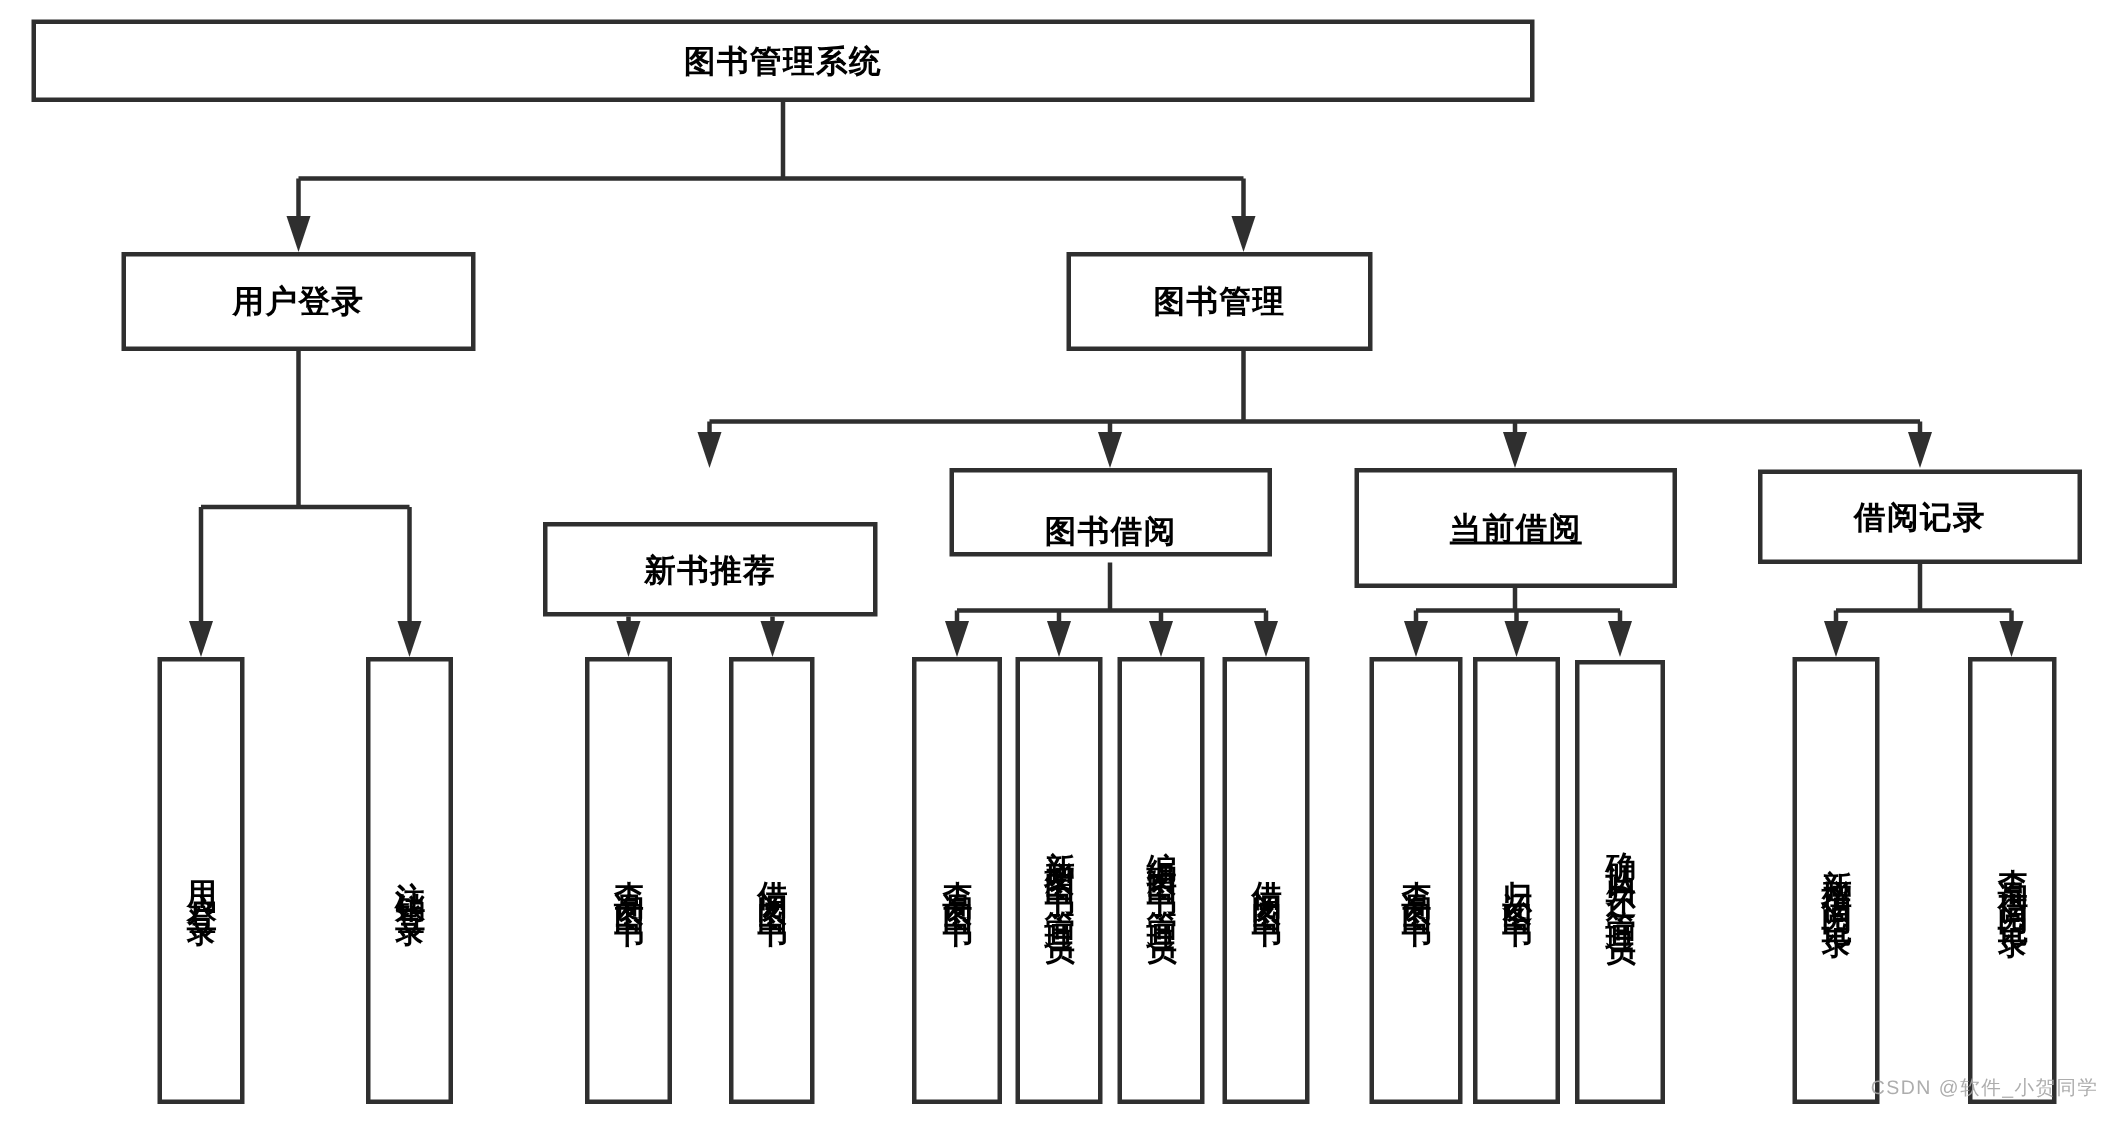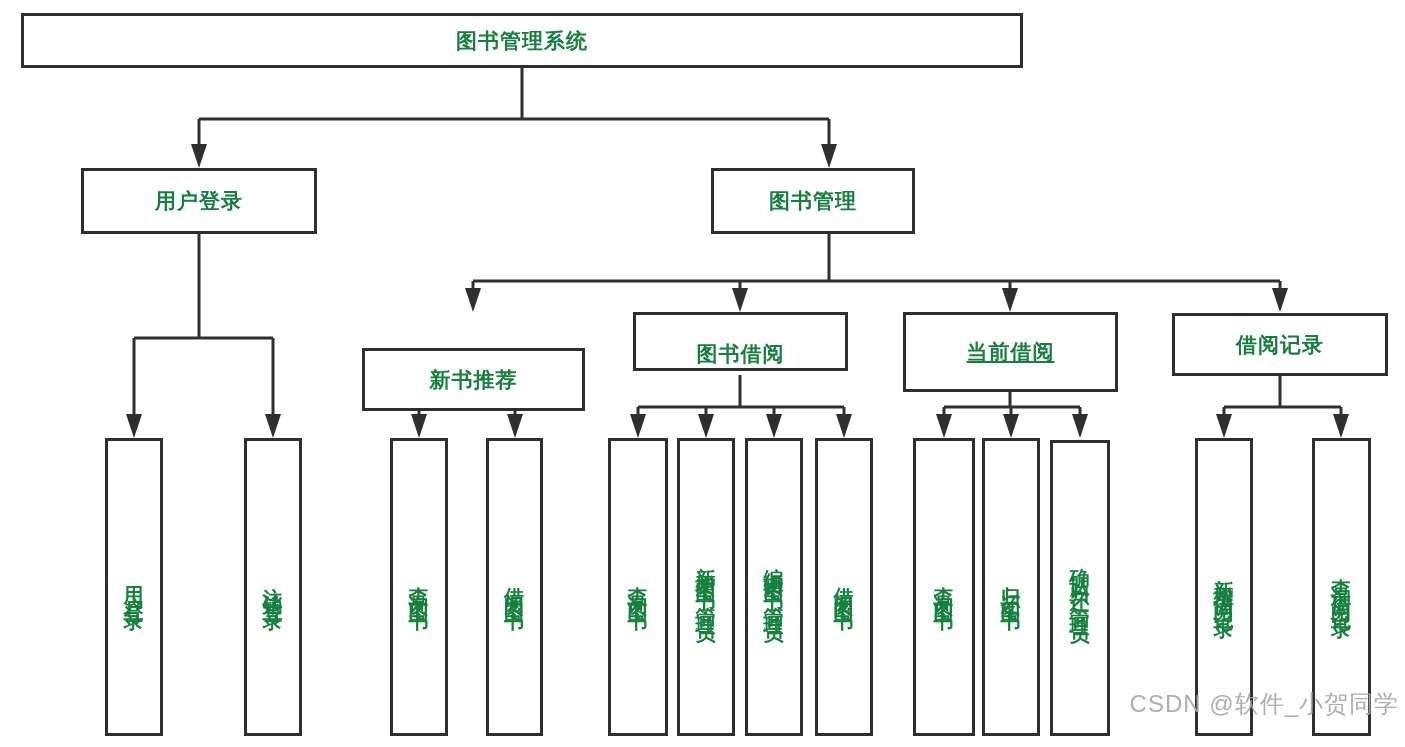--- a/index.html
+++ b/index.html
@@ -18,7 +18,7 @@
     display:flex;
     align-items:center;
     justify-content:center;
-    color:#15803d;
+    color:#000000;
     font-weight:600;
     z-index:2;
   }

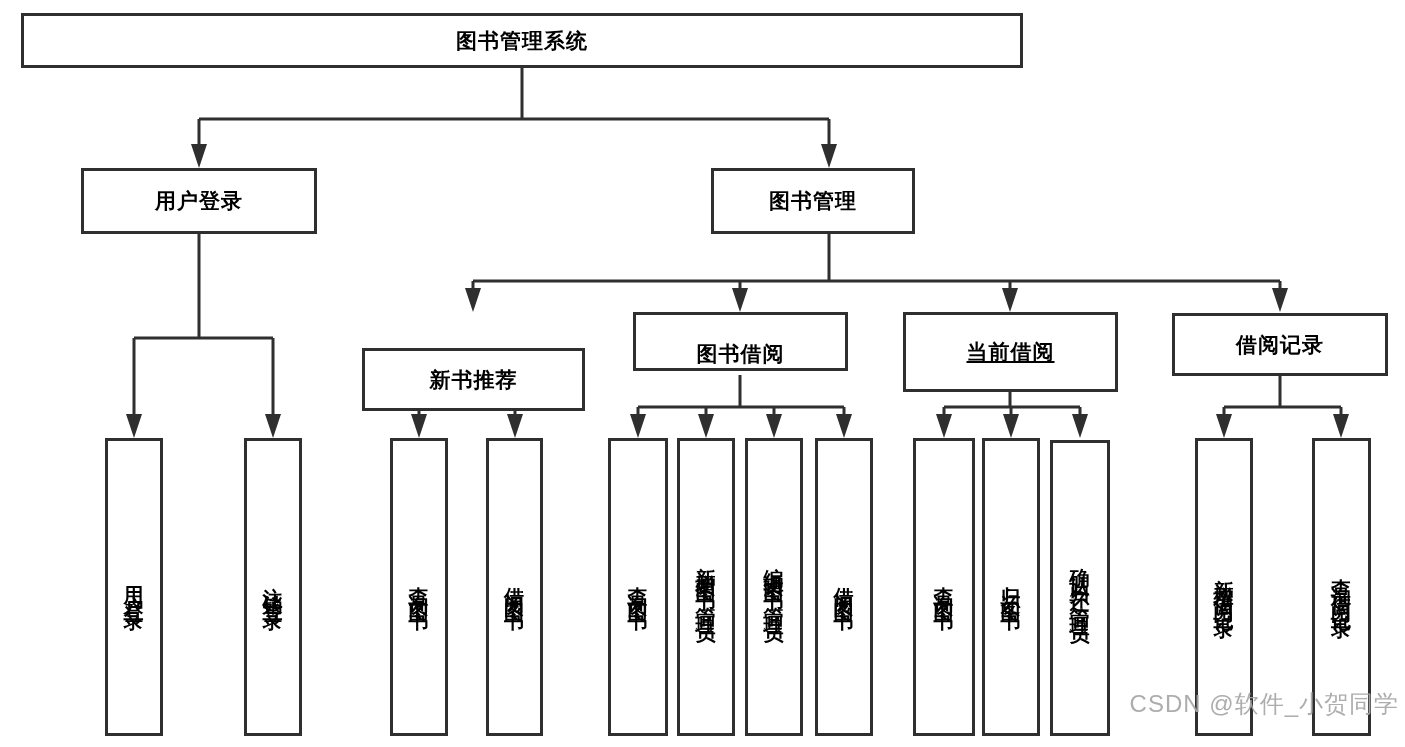--- a/index.html
+++ b/index.html
@@ -38,8 +38,8 @@
   #connectors polygon{fill:#2f2f2f;stroke:none;}
   #watermark{
     position:absolute;
-    right:6px;top:688px;
-    font-size:24px;
+    right:6px;top:716px;
+    font-size:13px;
     color:rgba(166,166,166,0.92);
     letter-spacing:1px;
     z-index:3;

